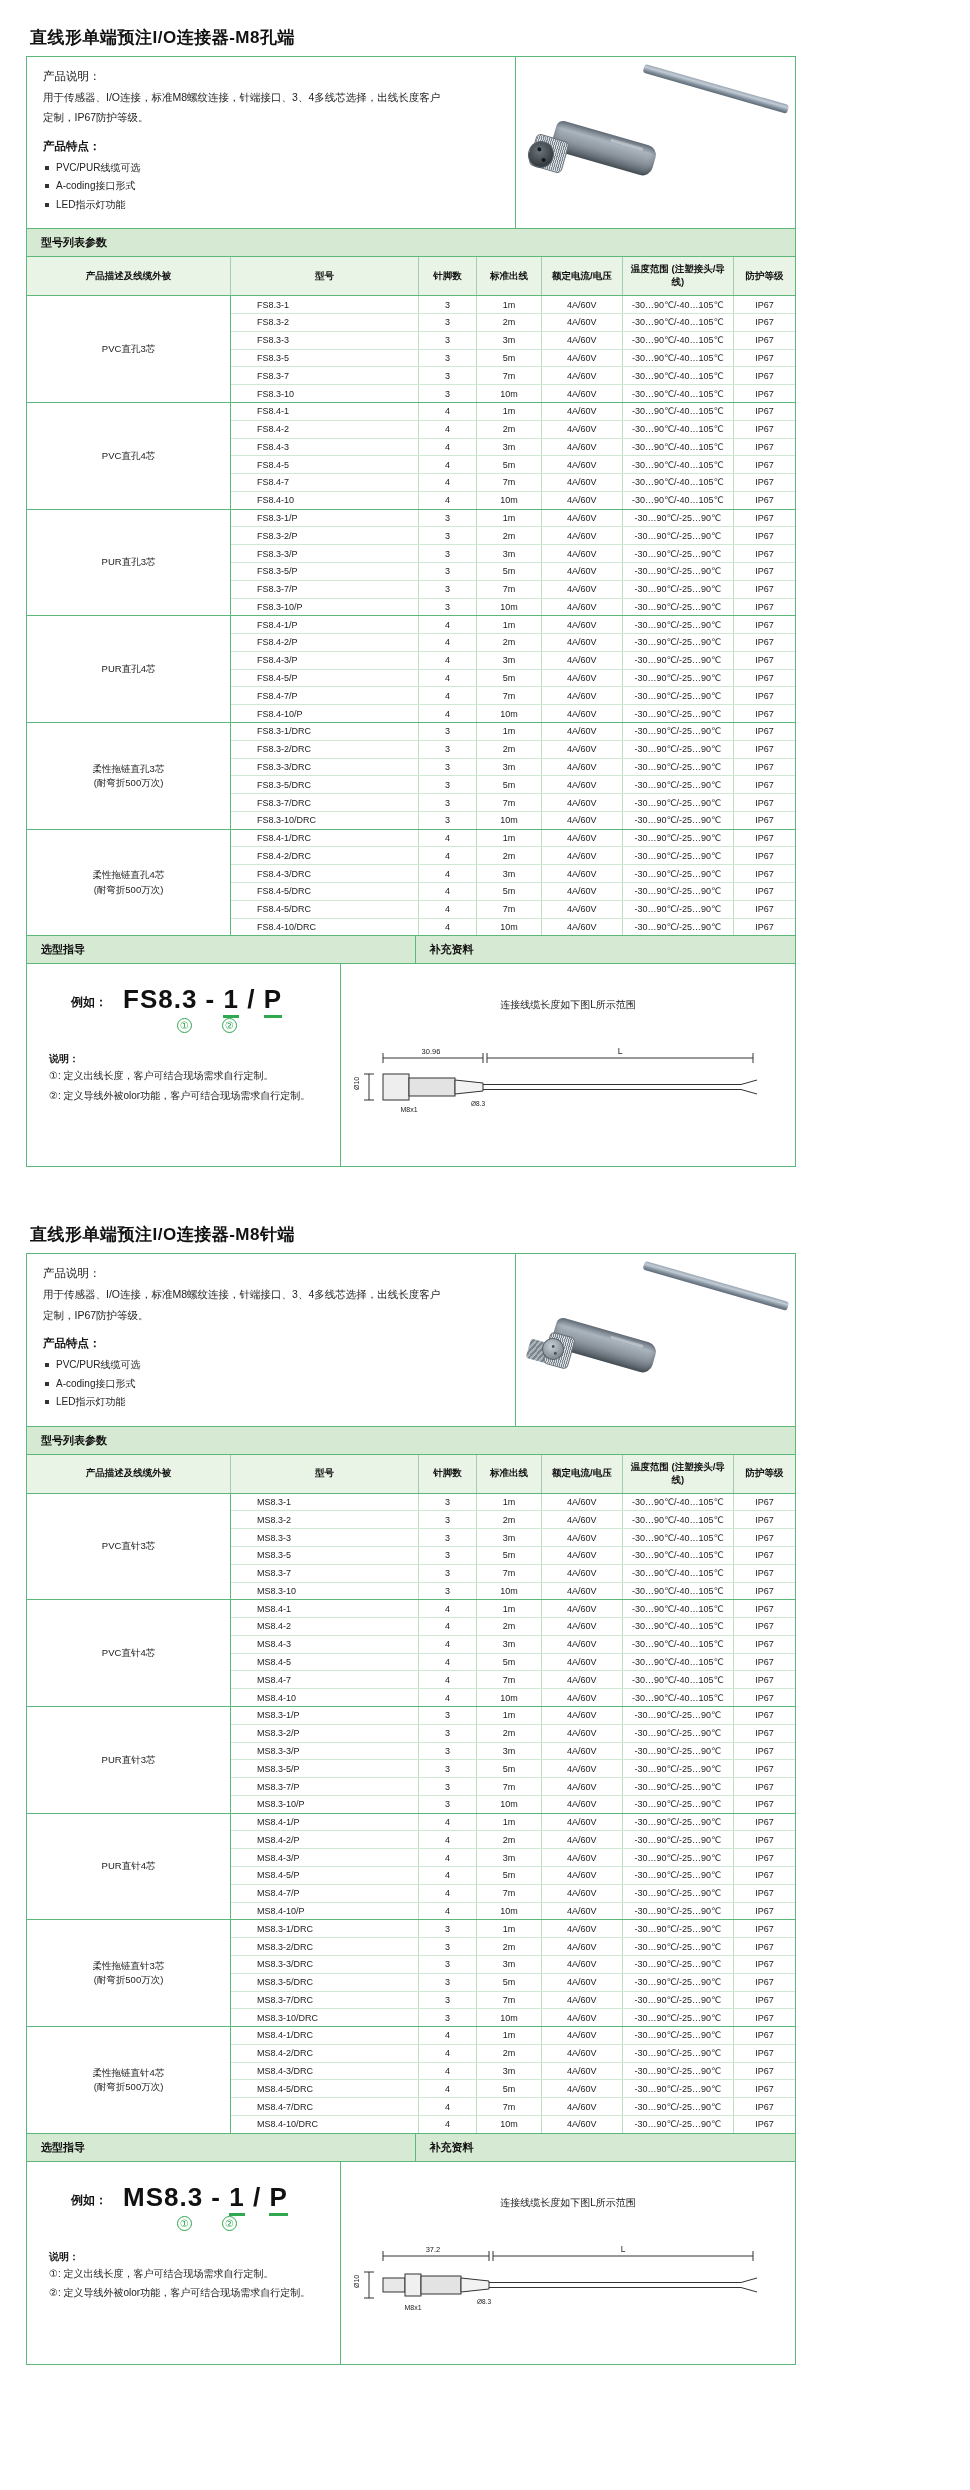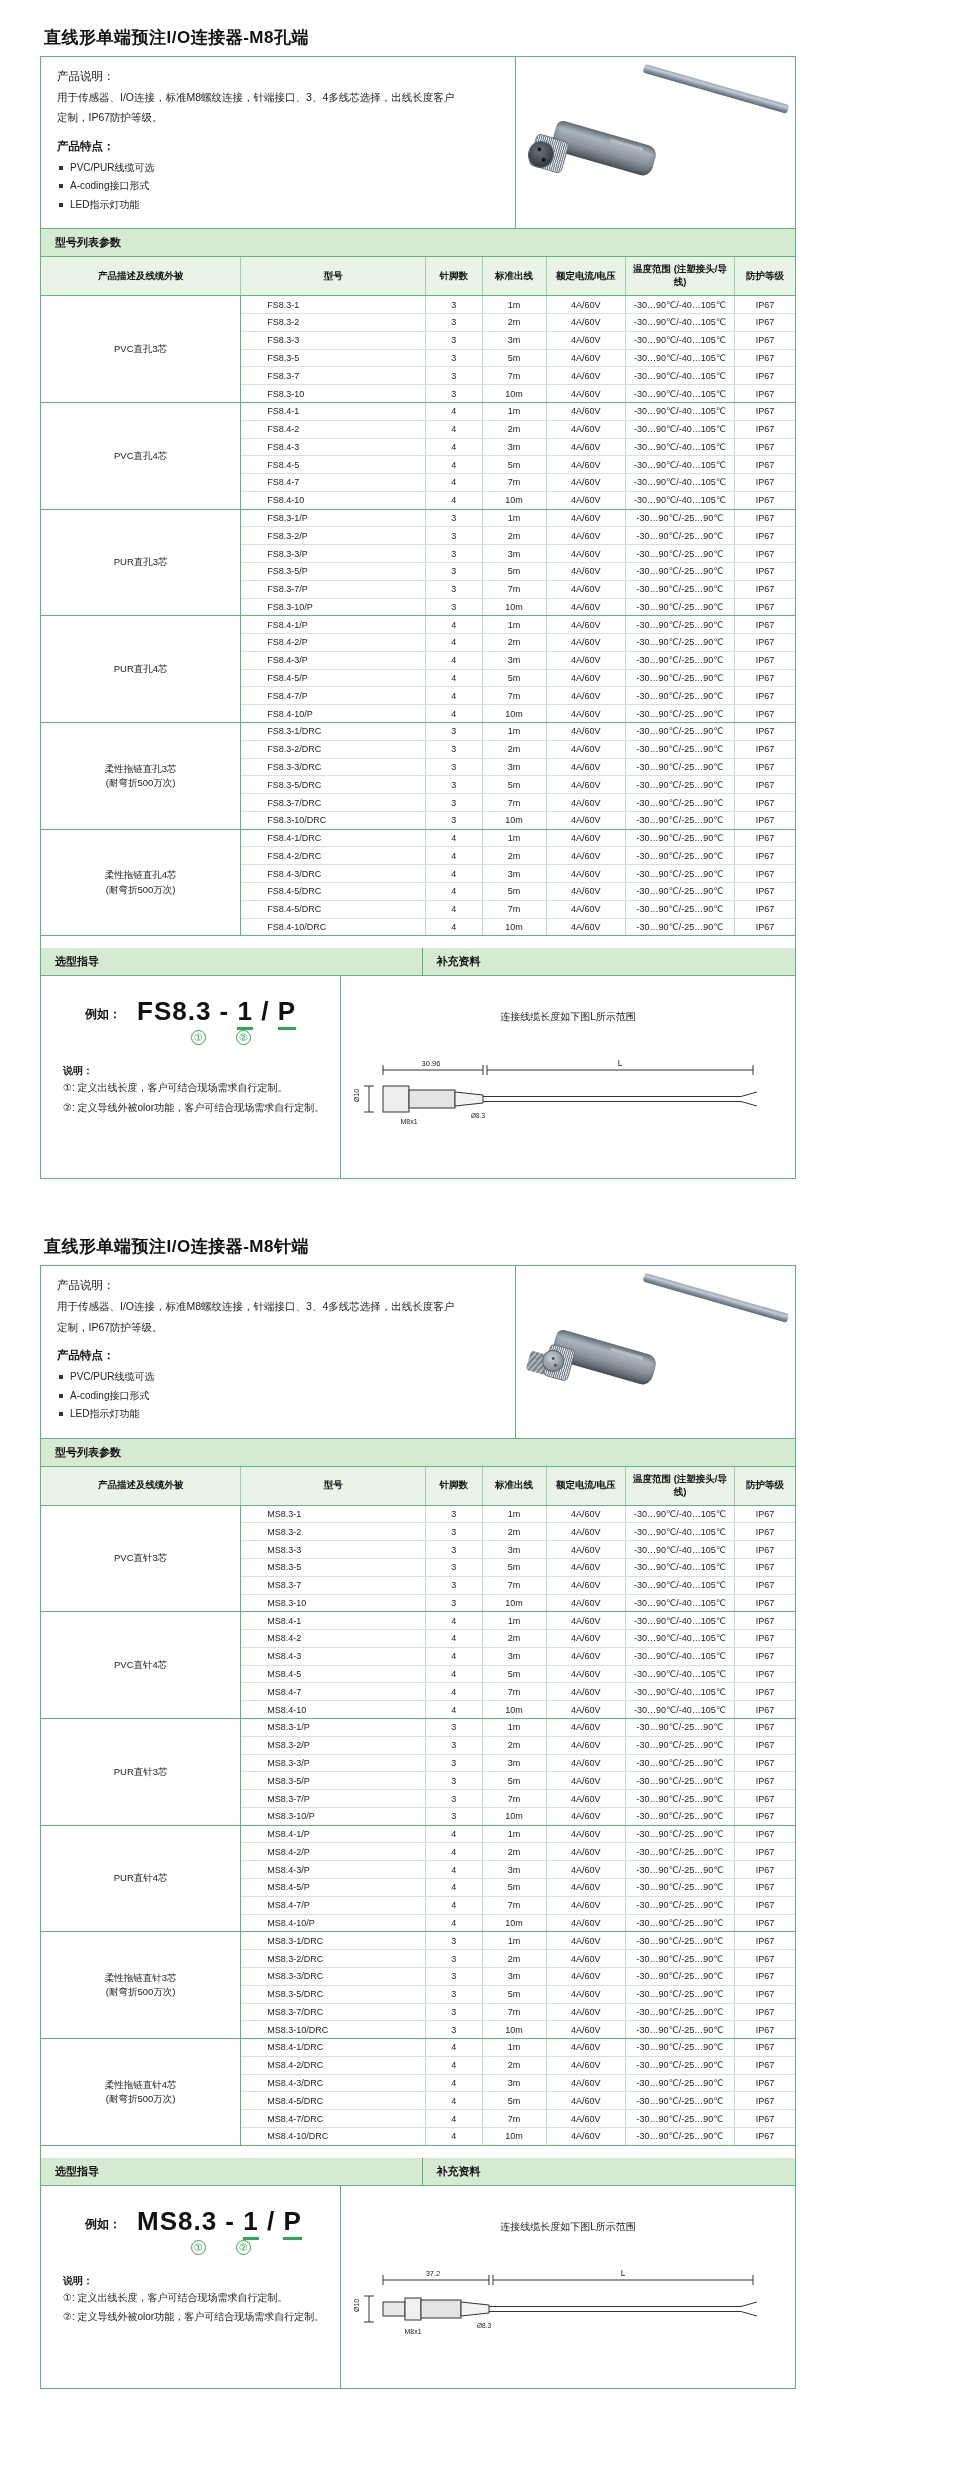--- a/index.html
+++ b/index.html
@@ -11,7 +11,7 @@
     color: #1a1a1a;
     -webkit-font-smoothing: antialiased;
   }
-  .page { width: 826px; padding: 22px 30px 10px 40px; }
+  .page { width: 826px; padding: 22px 30px 10px 26px; }
 
   
   .sec-title {

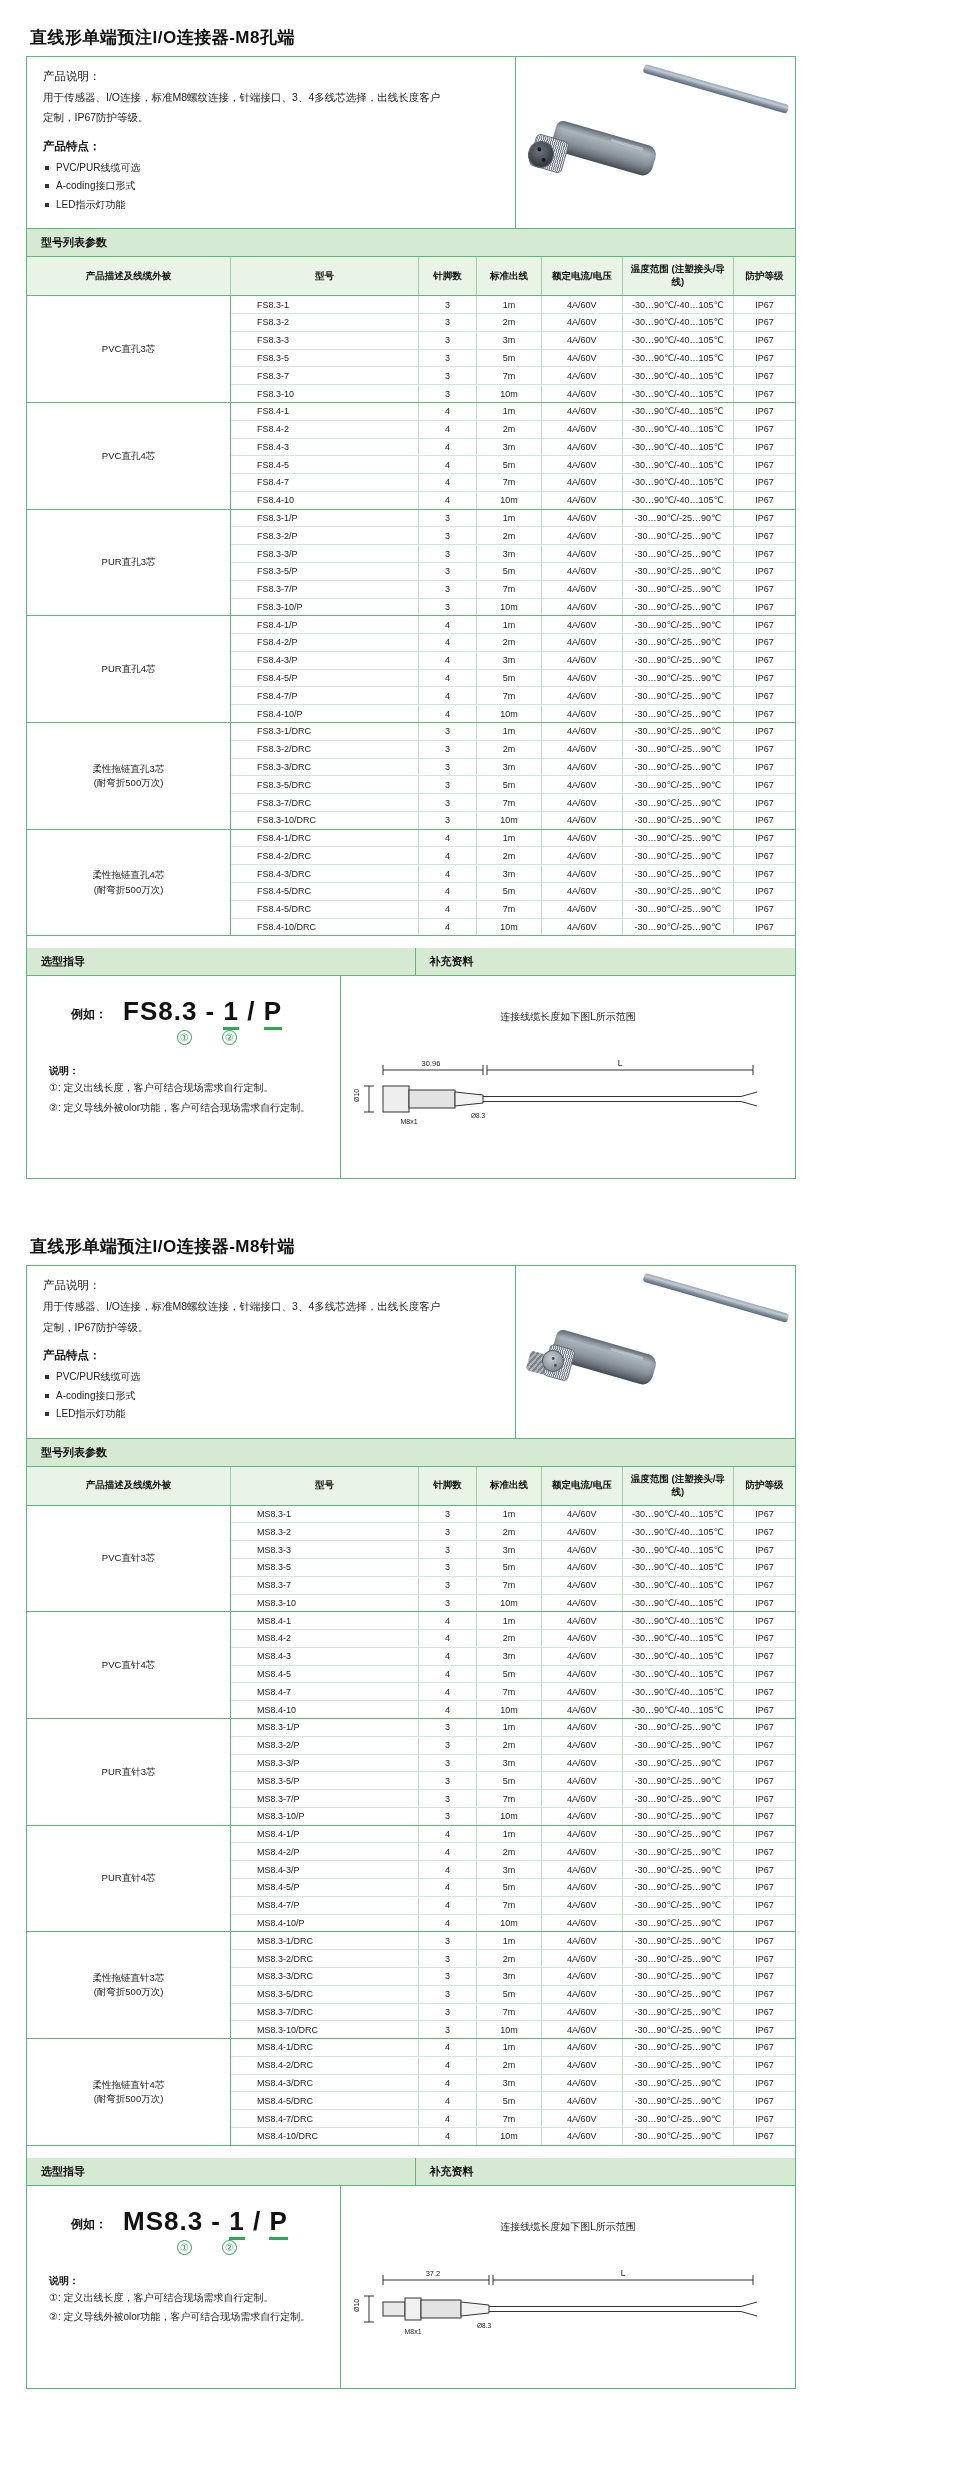--- a/index.html
+++ b/index.html
@@ -120,7 +120,7 @@
     font-family: Liberation Mono, monospace;
   }
   .band-row { display: flex; border-bottom: 1px solid #5cb87a; }
-  .band-row .band { border-bottom: none; margin-top: 12px; }
+  .band-row .band { border-bottom: none; }
   .band-row .band.b1 { width: 50.6%; border-right: 1px solid #5cb87a; }
   .band-row .band.b2 { flex: 1 1 auto; }
 

